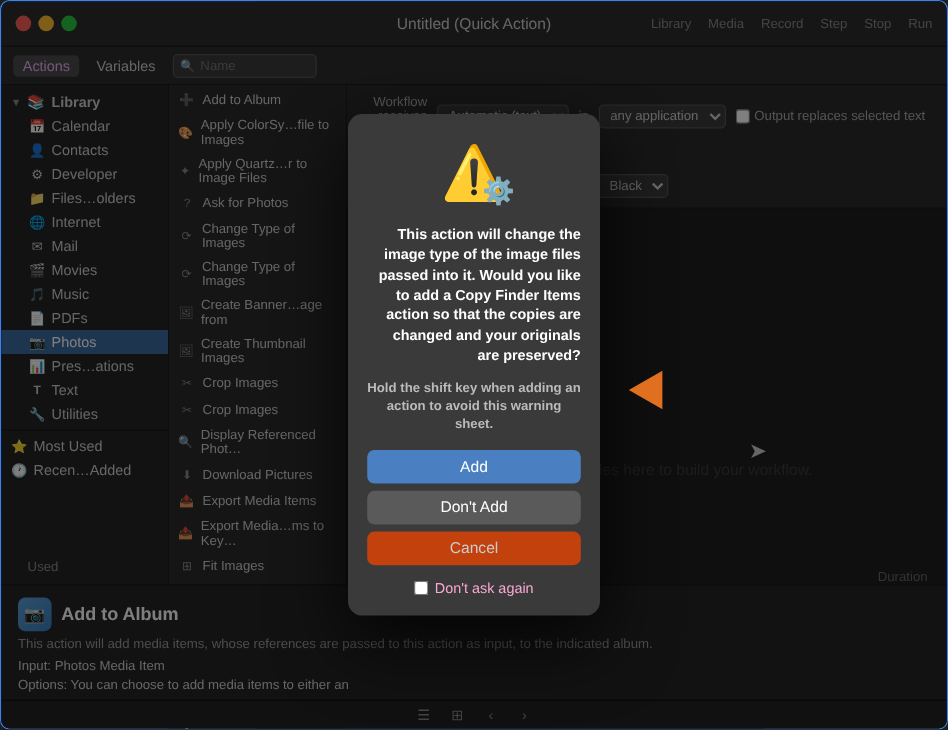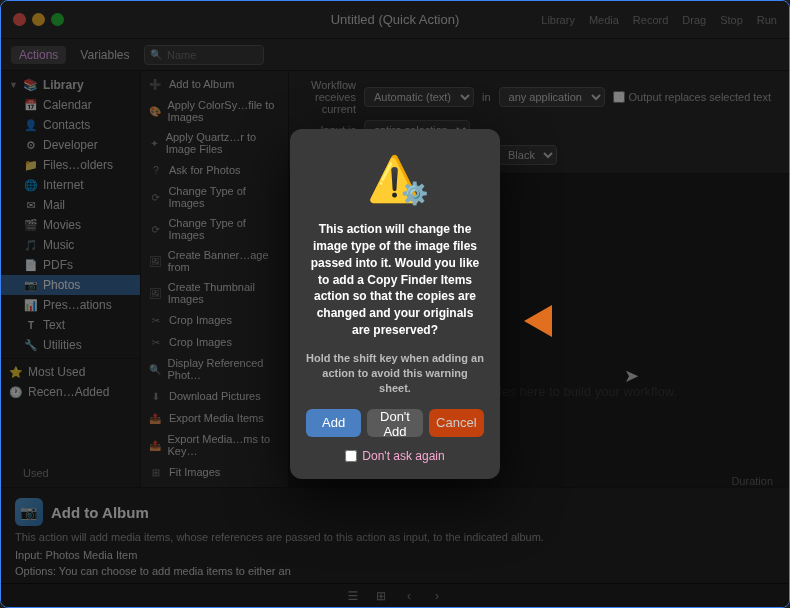--- a/index.html
+++ b/index.html
@@ -365,7 +365,7 @@
       <span>Library</span>
       <span>Media</span>
       <span>Record</span>
-      <span>Drag</span>
+      <span>Step</span>
       <span>Stop</span>
       <span>Run</span>
     </div>

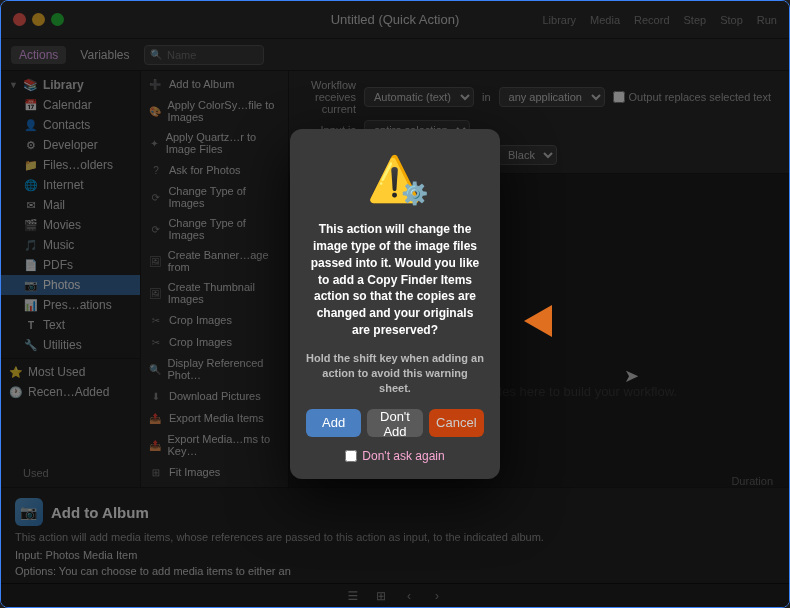--- a/index.html
+++ b/index.html
@@ -237,7 +237,7 @@
       color: #fff;
       font-size: 12px;
       font-weight: 600;
-      text-align: center;
+      text-align: right;
       line-height: 1.4;
     }
     .dialog-hint {

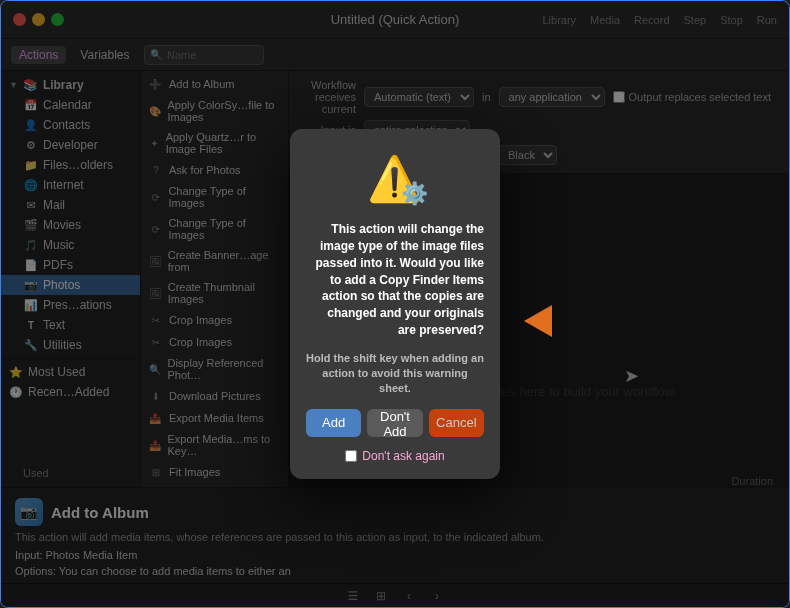--- a/index.html
+++ b/index.html
@@ -249,7 +249,7 @@
     }
     .dialog-buttons {
       display: flex;
-      flex-direction: row;
+      flex-direction: column;
       gap: 6px;
       width: 100%;
     }

